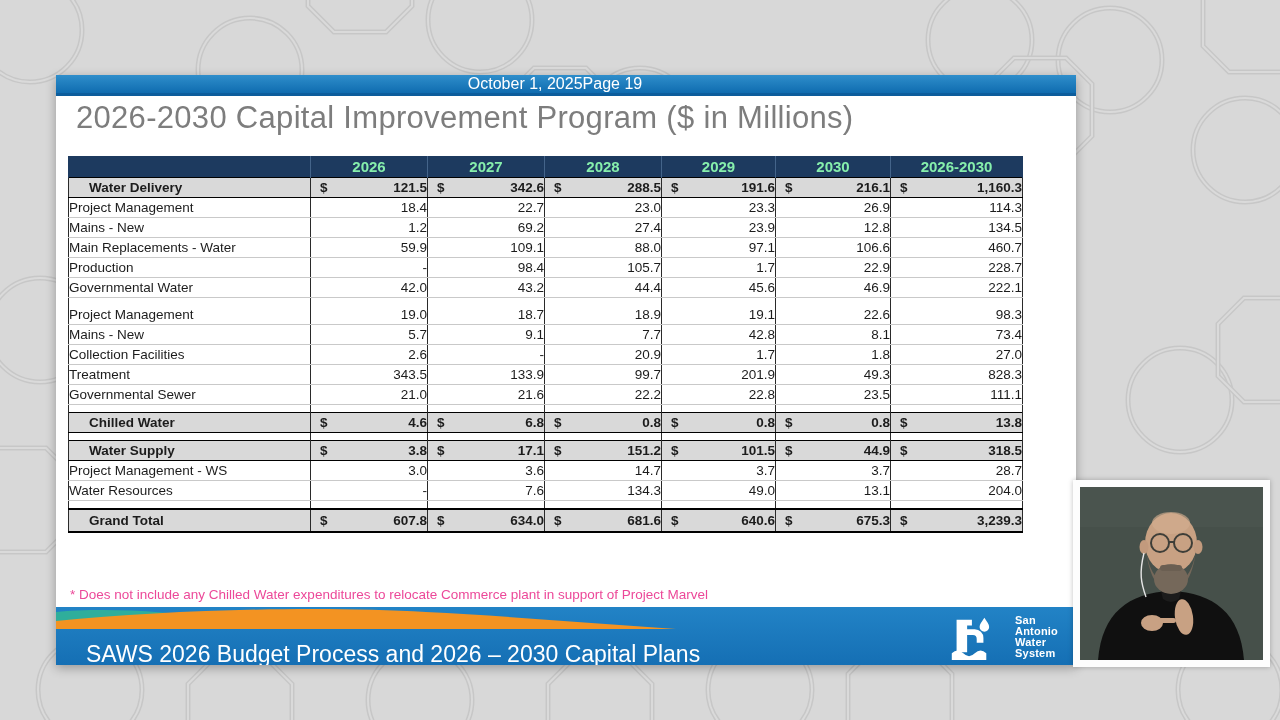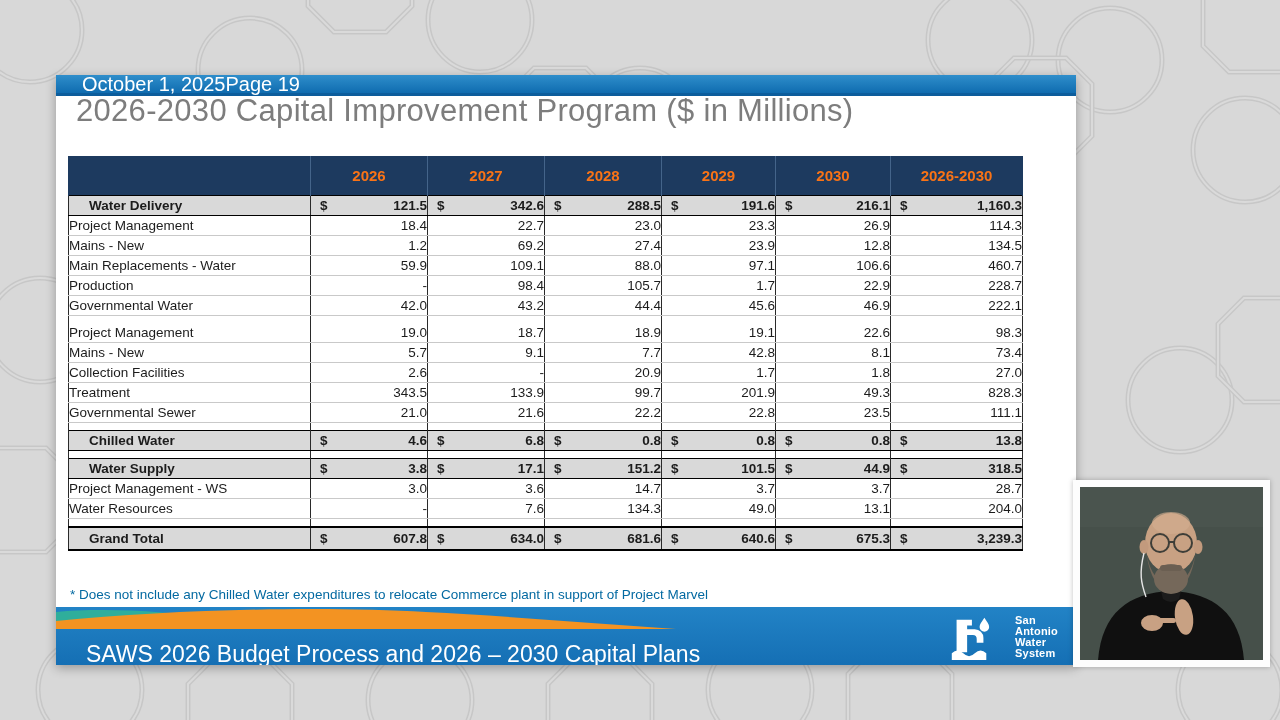--- a/index.html
+++ b/index.html
@@ -17,8 +17,8 @@
     position:absolute;top:0;left:0;right:0;height:21px;
     background:linear-gradient(#2f8ecb,#0f6cb0);
     border-bottom:3px solid #0c5d9c;
-    display:flex;justify-content:flex-start;align-items:center;
-    color:#ffffff;font-size:20px;padding:0 48px 0 26px;box-sizing:border-box;
+    display:flex;justify-content:center;align-items:center;
+    color:#ffffff;font-size:16px;padding:0 48px 0 26px;box-sizing:border-box;
     white-space:nowrap;
   }
   .title{

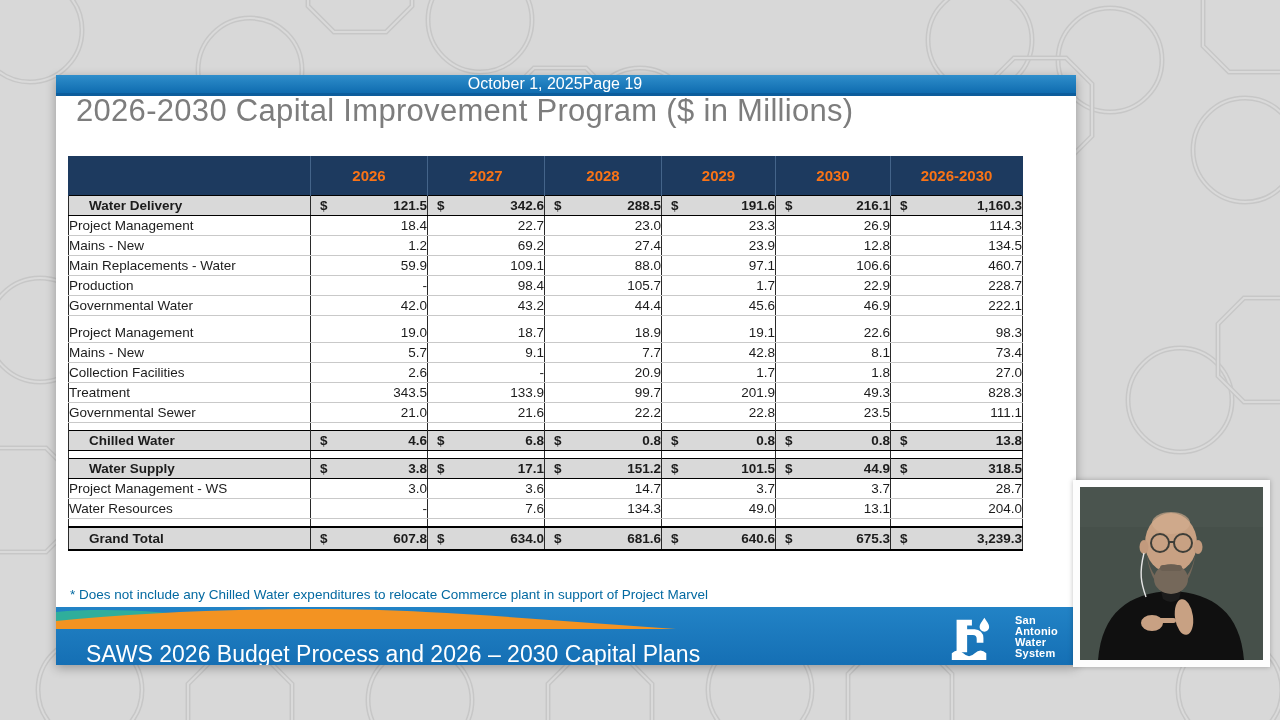--- a/index.html
+++ b/index.html
@@ -22,7 +22,7 @@
     white-space:nowrap;
   }
   .title{
-    position:absolute;top:18px;left:20px;font-size:31px;color:#7d7d7d;
+    position:absolute;top:25px;left:20px;font-size:31px;color:#7d7d7d;
     letter-spacing:.3px;white-space:nowrap;
   }
   

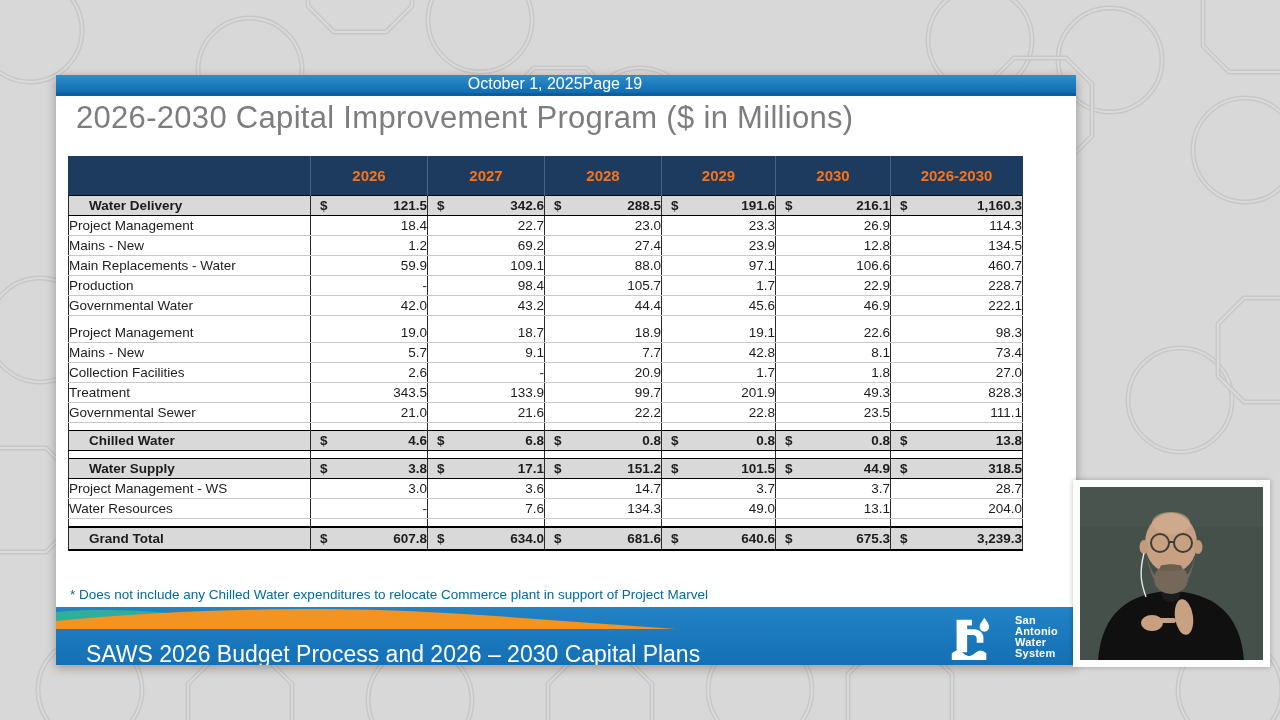--- a/index.html
+++ b/index.html
@@ -31,8 +31,8 @@
     border-collapse:collapse;table-layout:fixed;
   }
   .cip th{
-    background:#1d3a5f;color:#f97316;font-size:15px;font-weight:bold;
-    height:39px;border-right:1px solid #44648a;padding:0;white-space:nowrap;
+    background:#1d3a5f;color:#86efac;font-size:15px;font-weight:bold;
+    height:21px;border-right:1px solid #44648a;padding:0;white-space:nowrap;
   }
   .cip th:last-child{border-right:1px solid #1d3a5f}
   .cip td{

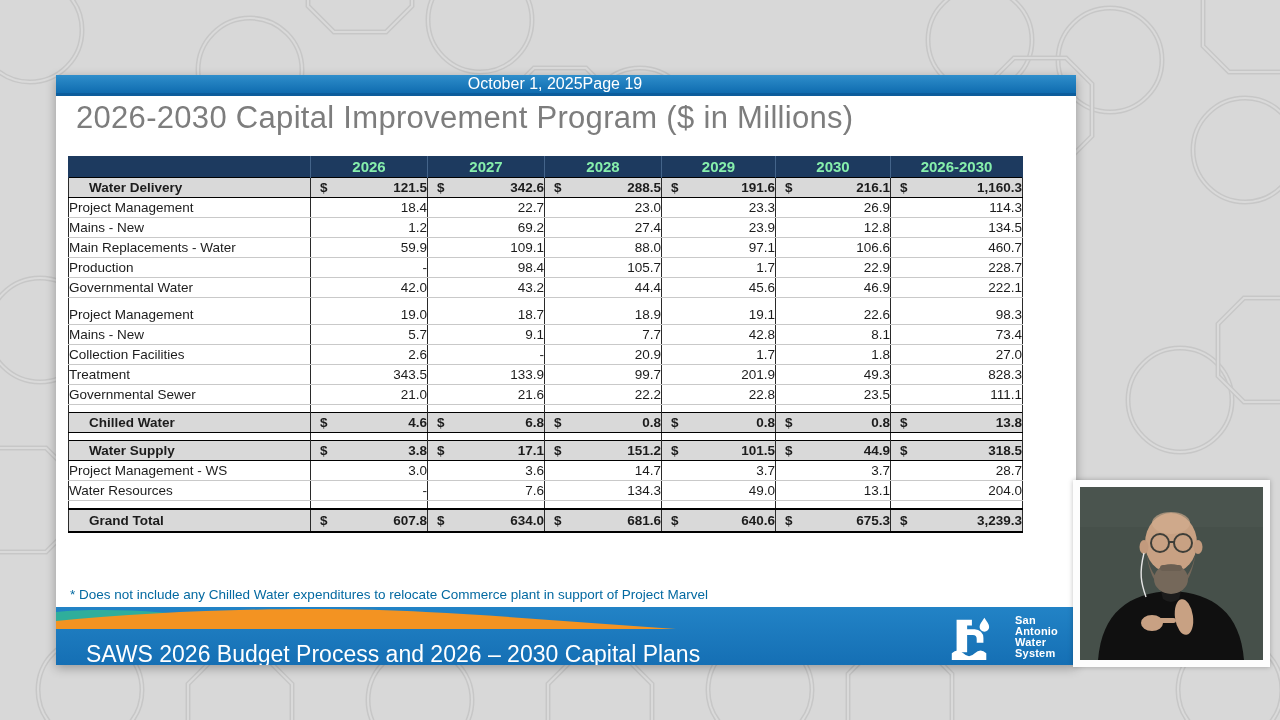--- a/index.html
+++ b/index.html
@@ -56,7 +56,7 @@
   .c-val{text-align:right;padding-right:26px}
   .dollar{float:left;margin-left:9px}
   
-  .footnote{position:absolute;left:14px;top:512px;font-size:13.5px;color:#0369a1;white-space:nowrap}
+  .footnote{position:absolute;left:14px;top:512px;font-size:13.5px;color:#ec4899;white-space:nowrap}
   .banner{
     position:absolute;left:0;right:0;bottom:0;height:58px;
     background:linear-gradient(#2283c6,#156fb4);overflow:hidden;

